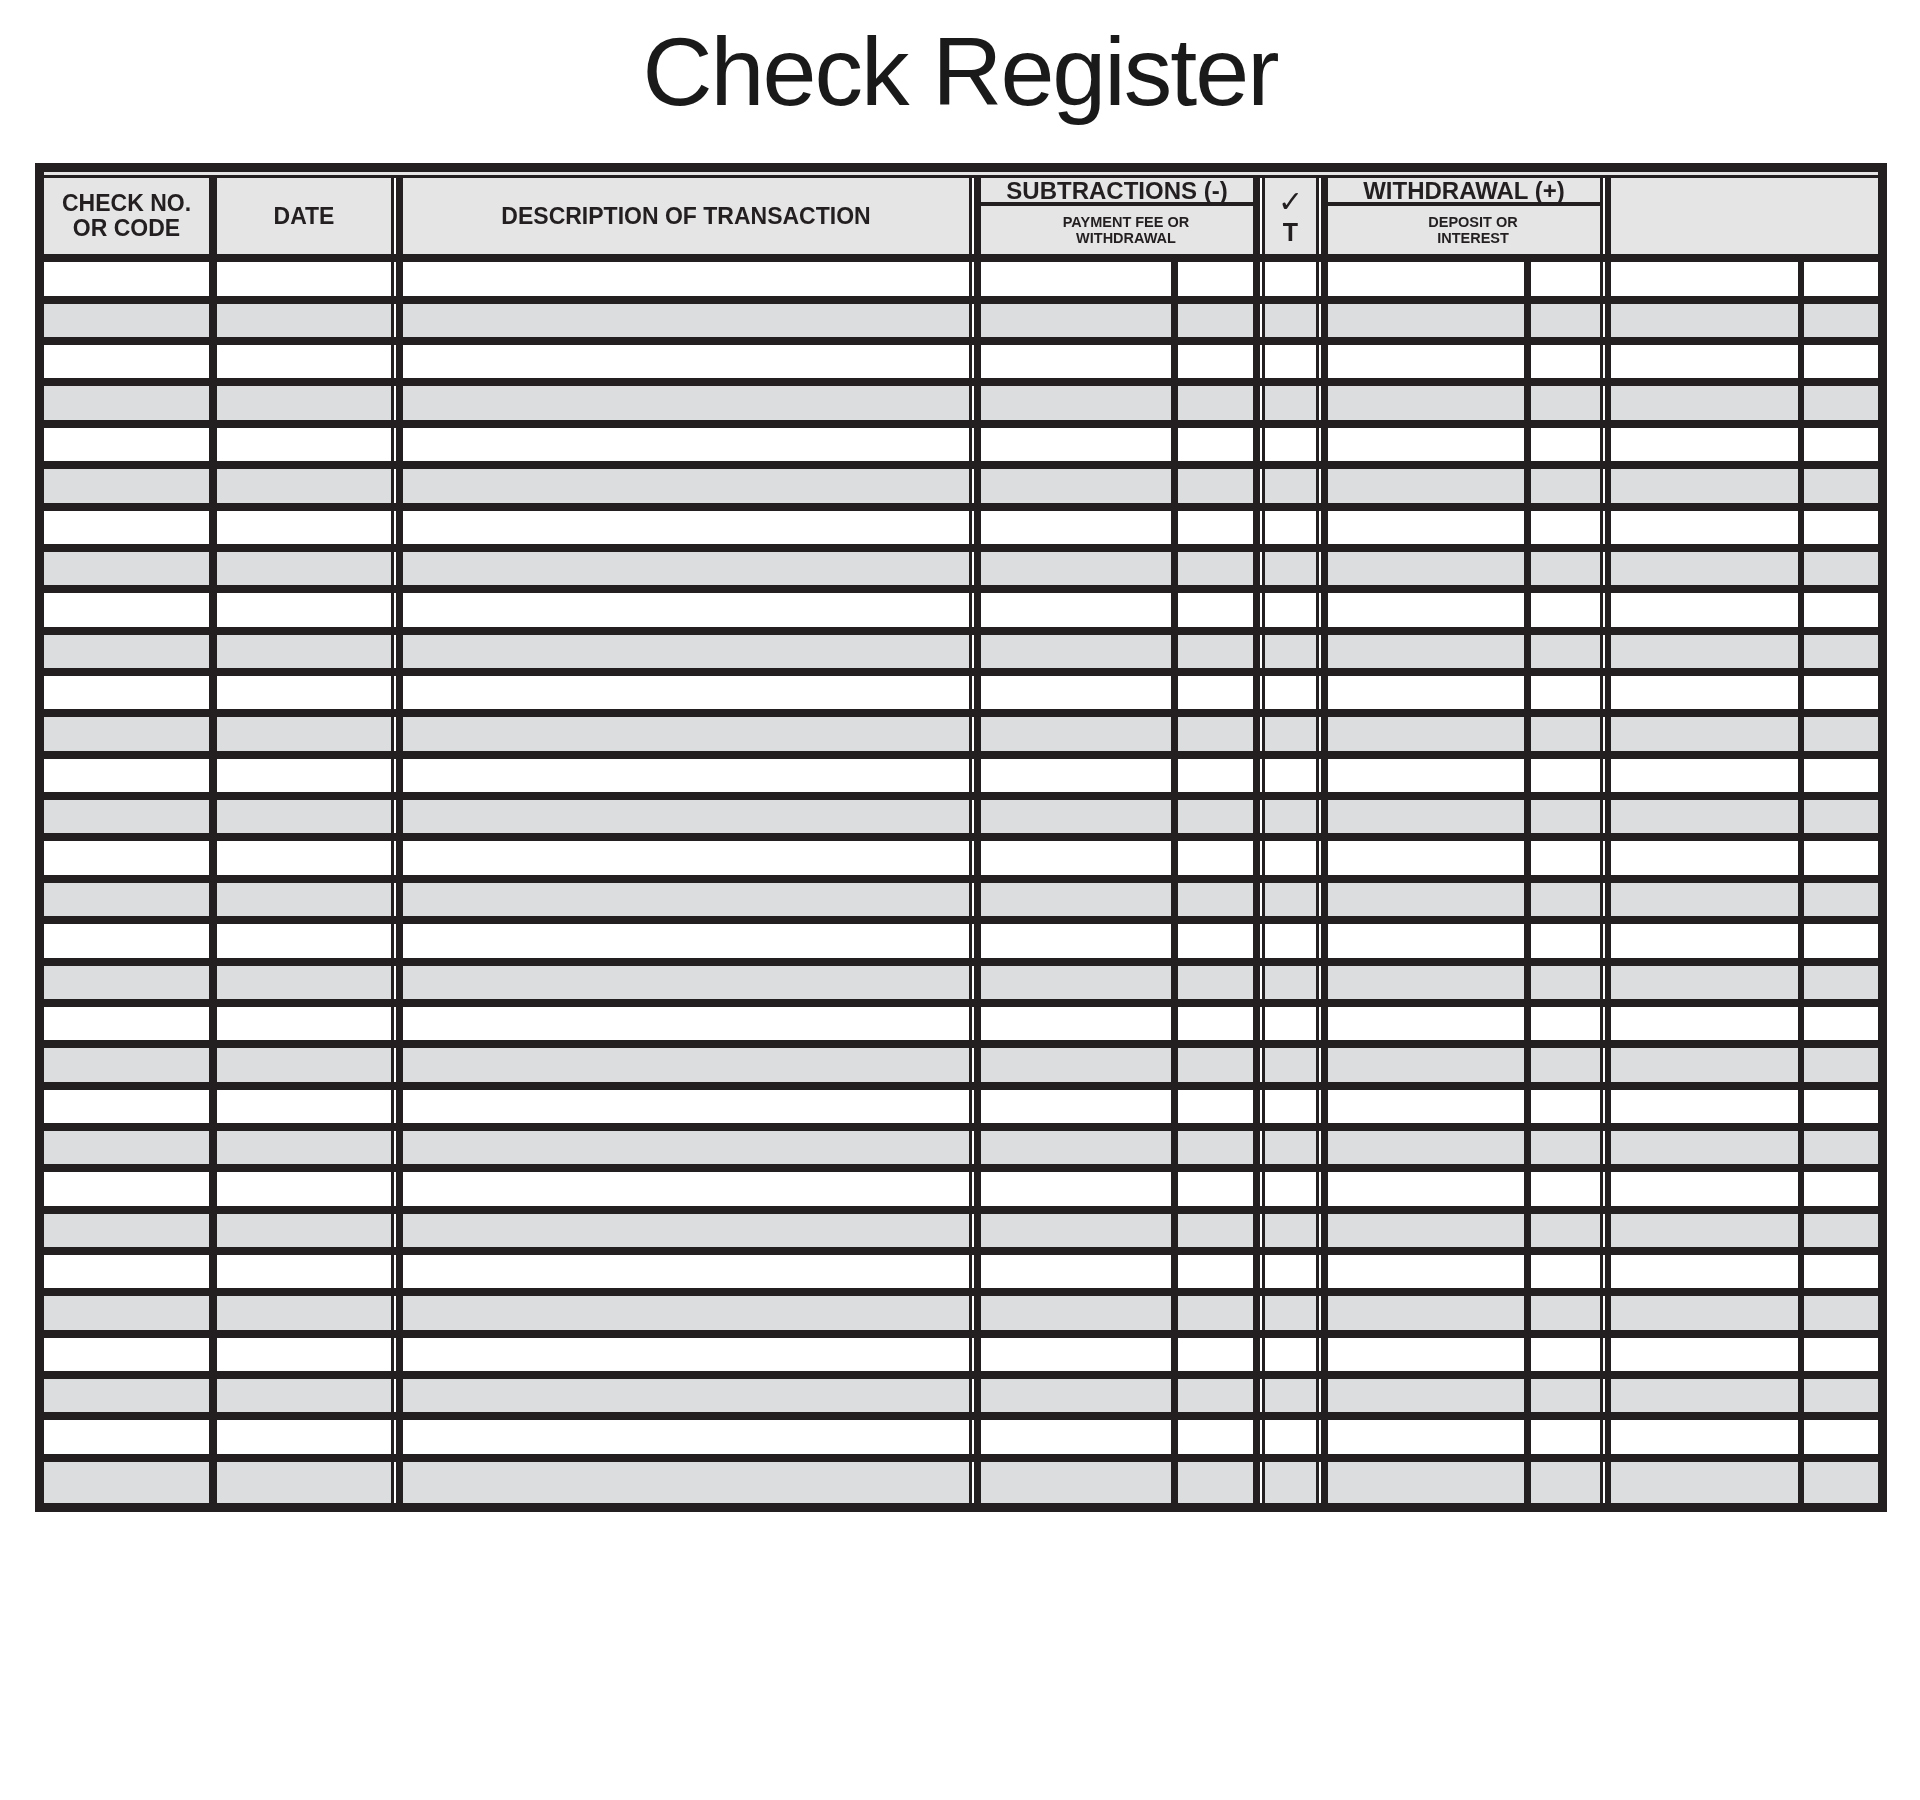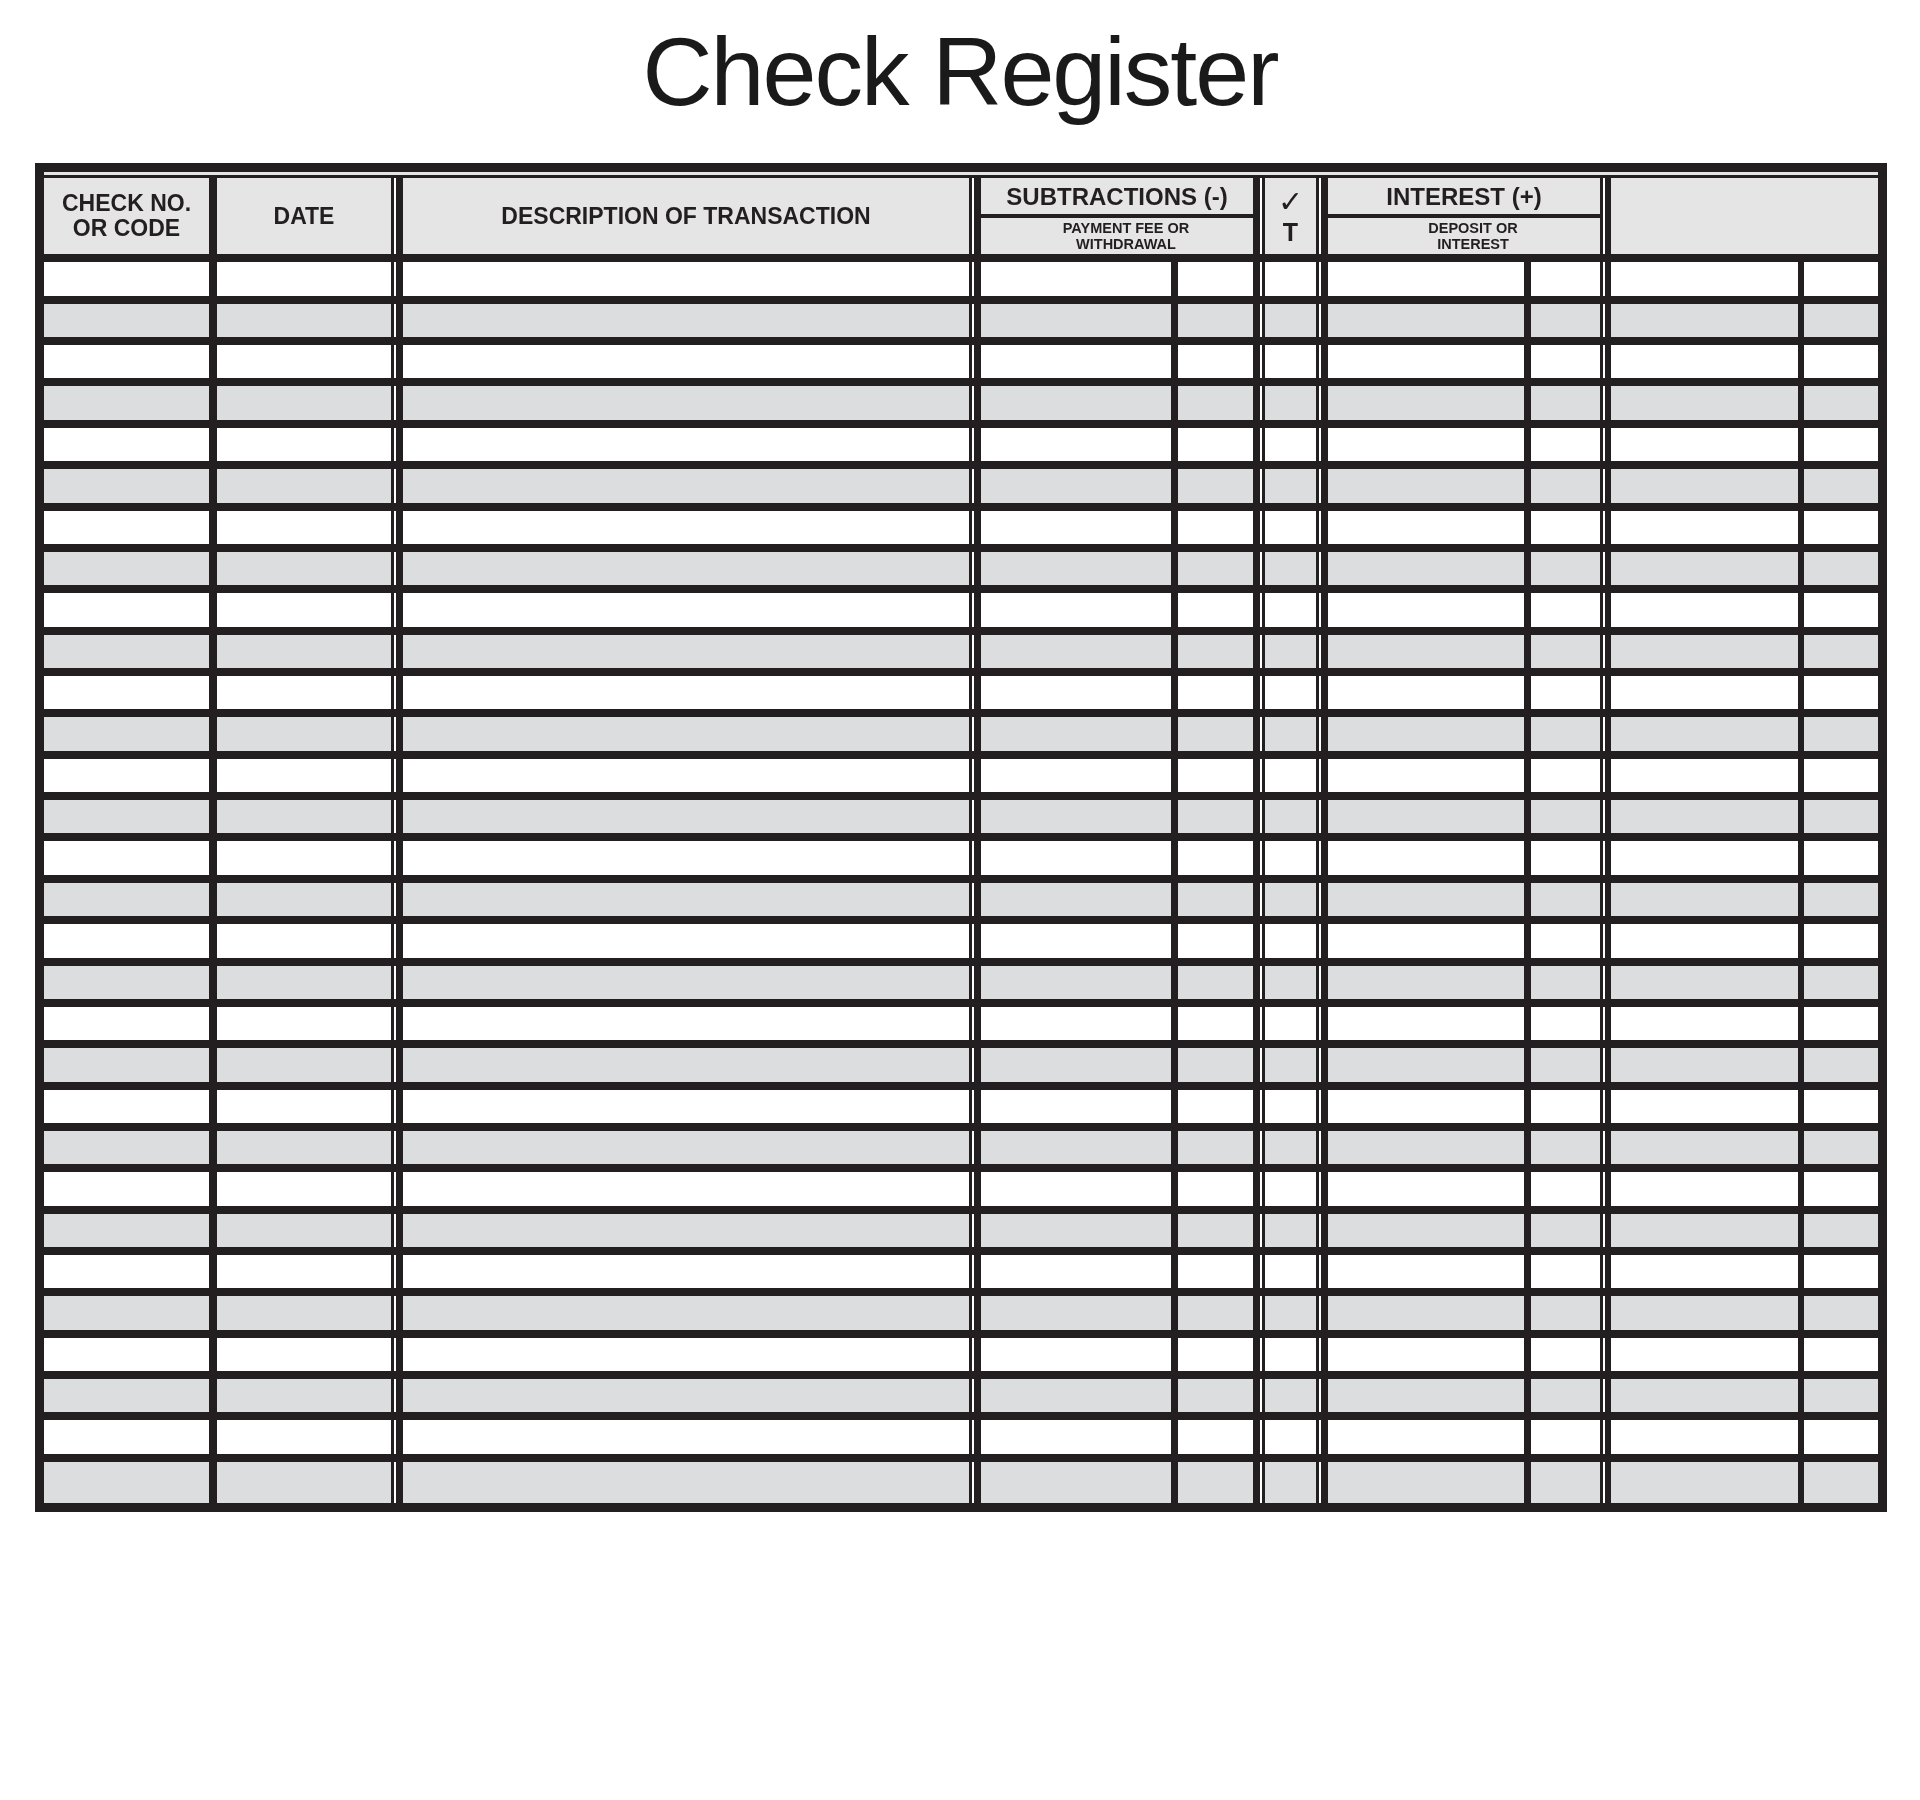--- a/index.html
+++ b/index.html
@@ -43,7 +43,7 @@
   .hcell span { display: block; }
   .hgroup { display: flex; flex-direction: column; }
   .g-top {
-    height: 40px;
+    height: 28px;
     display: flex; align-items: center; justify-content: center;
     font-weight: bold; font-size: 24px;
     border-bottom: 4px solid #231f20;

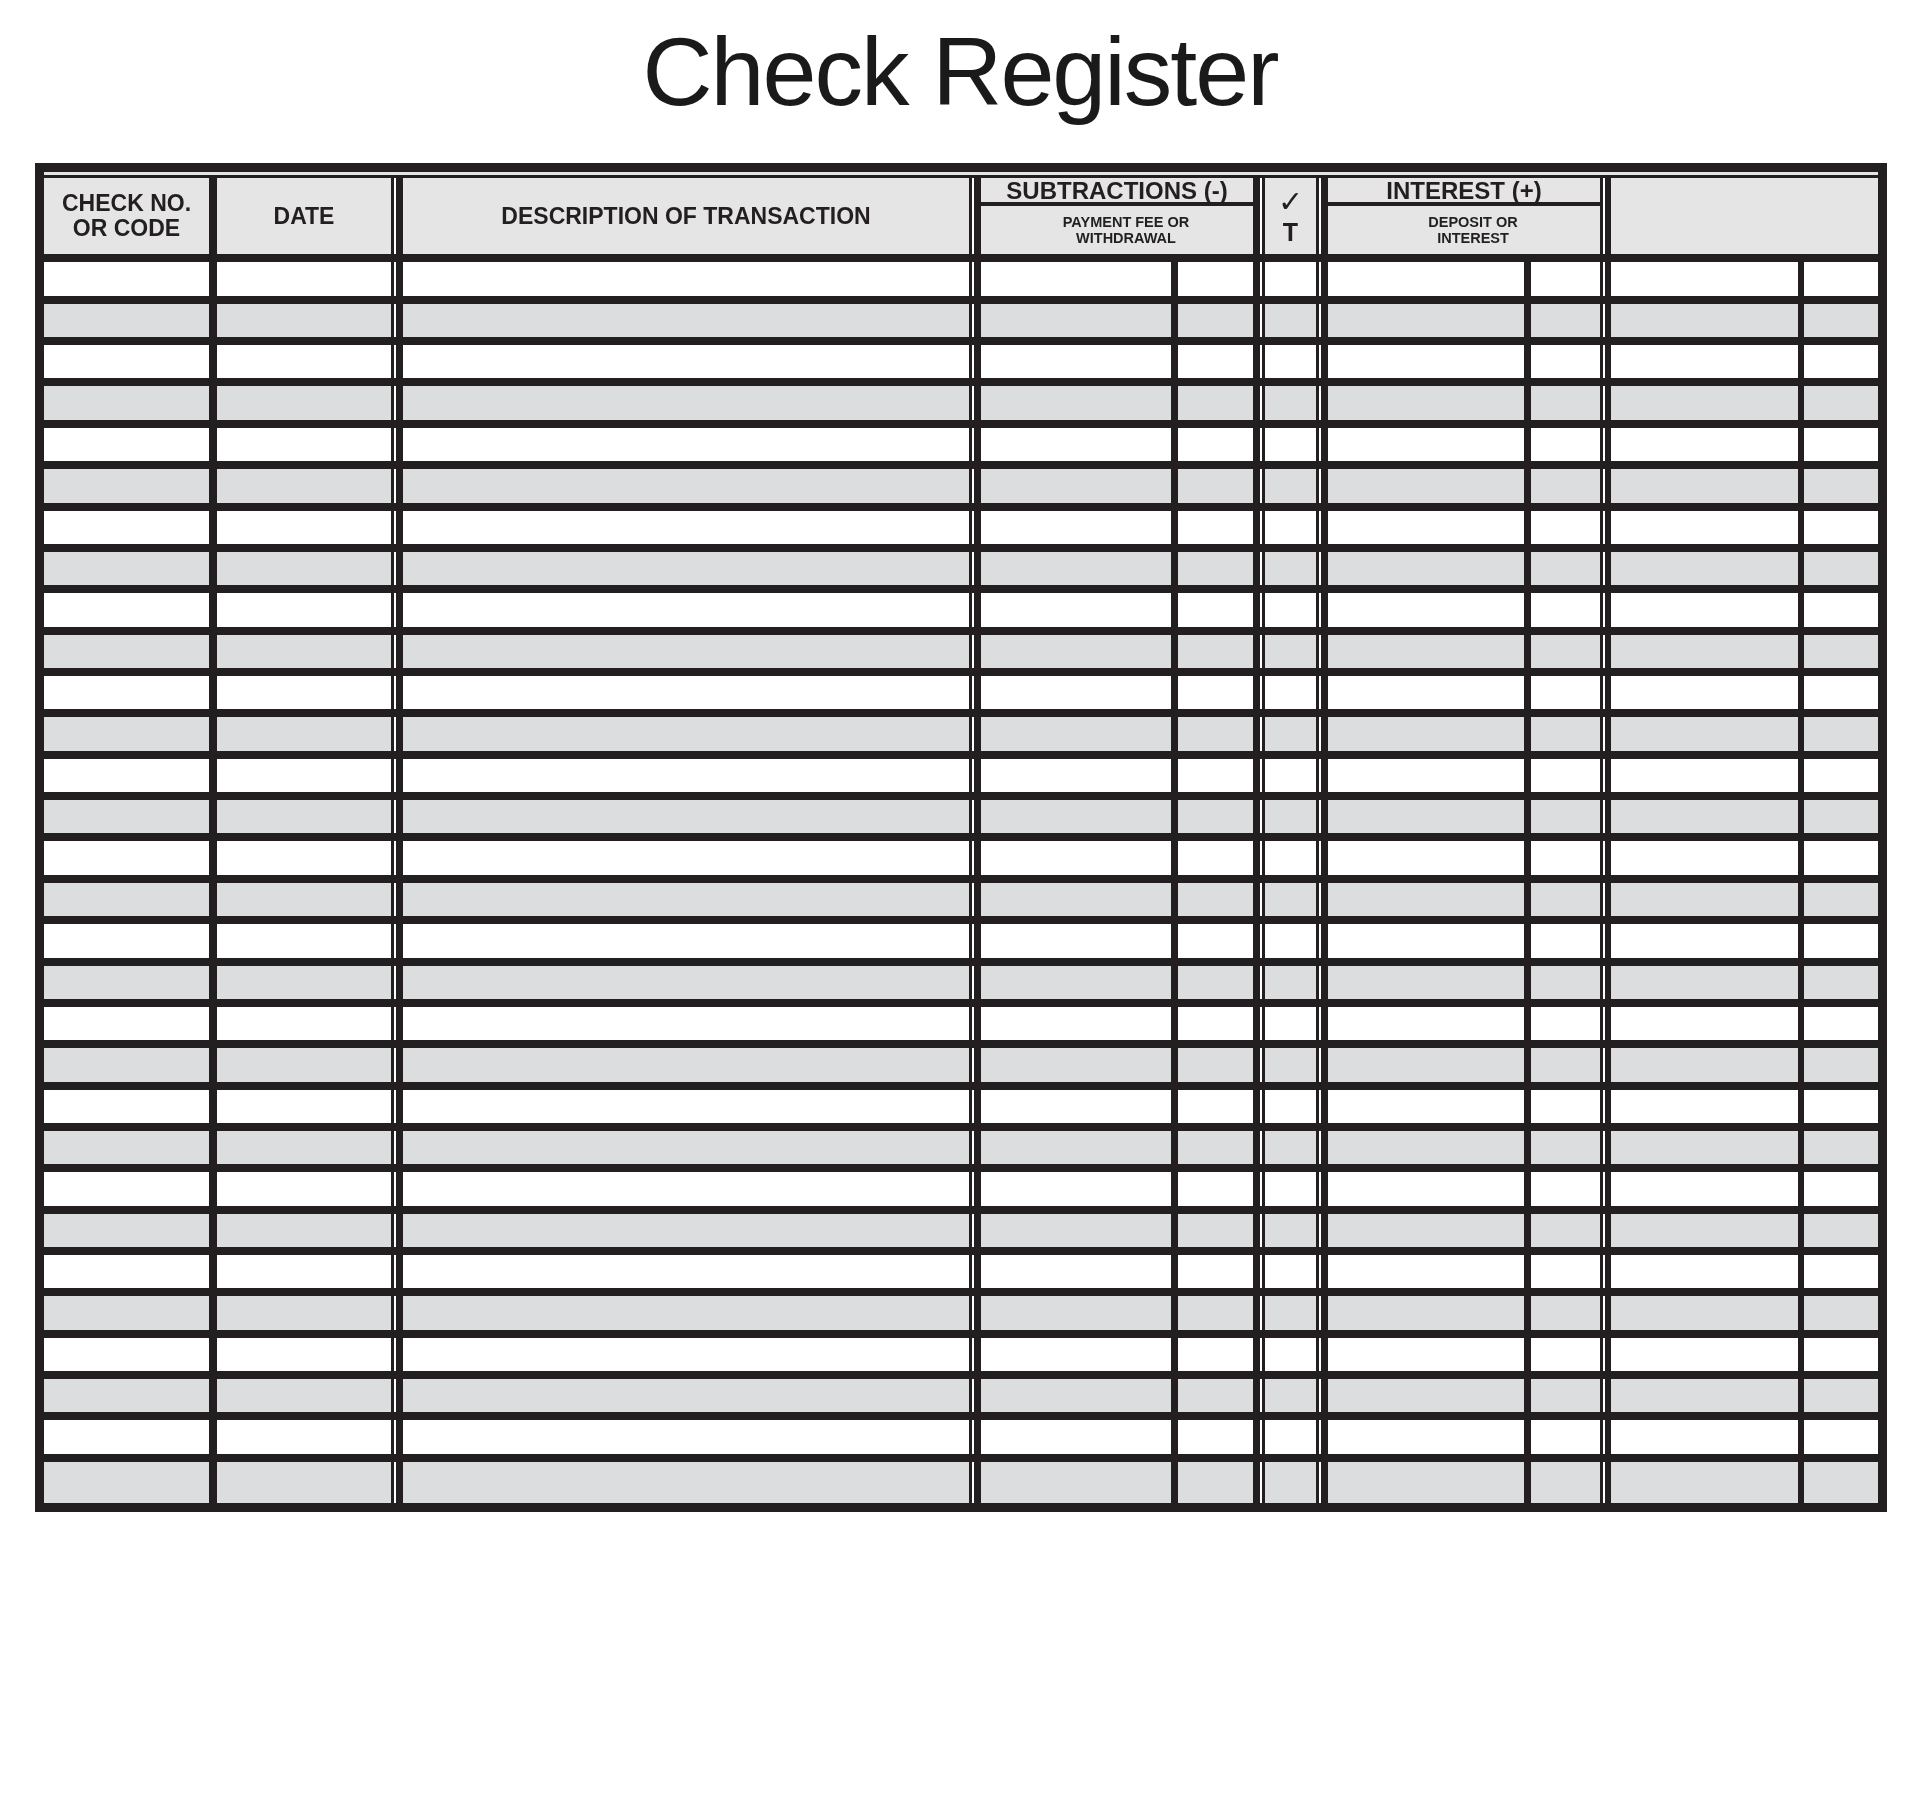--- a/index.html
+++ b/index.html
@@ -120,7 +120,7 @@
     <div class="sep-double"></div>
 
     <div class="hgroup">
-      <div class="g-top">INTEREST (+)</div>
+      <div class="g-top">WITHDRAWAL (+)</div>
       <div class="g-bot">
         <span>DEPOSIT OR</span>
         <span>INTEREST</span>

